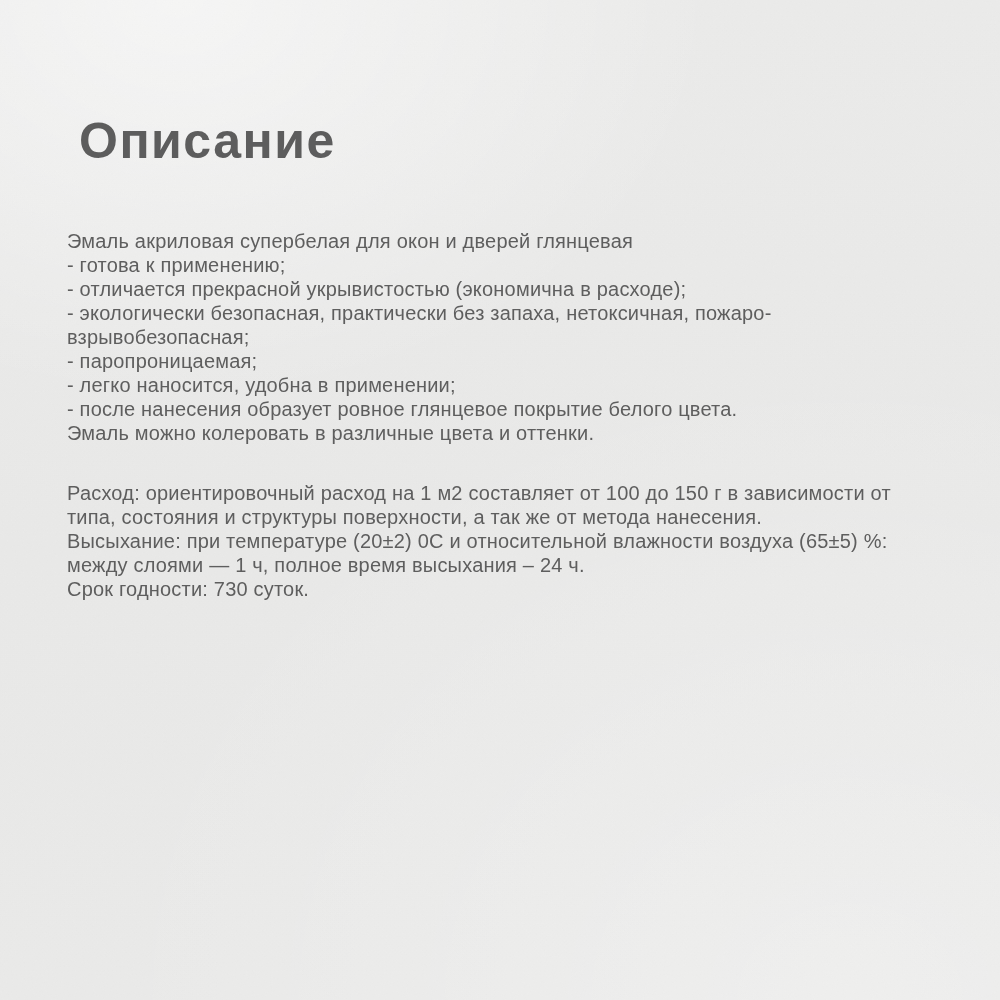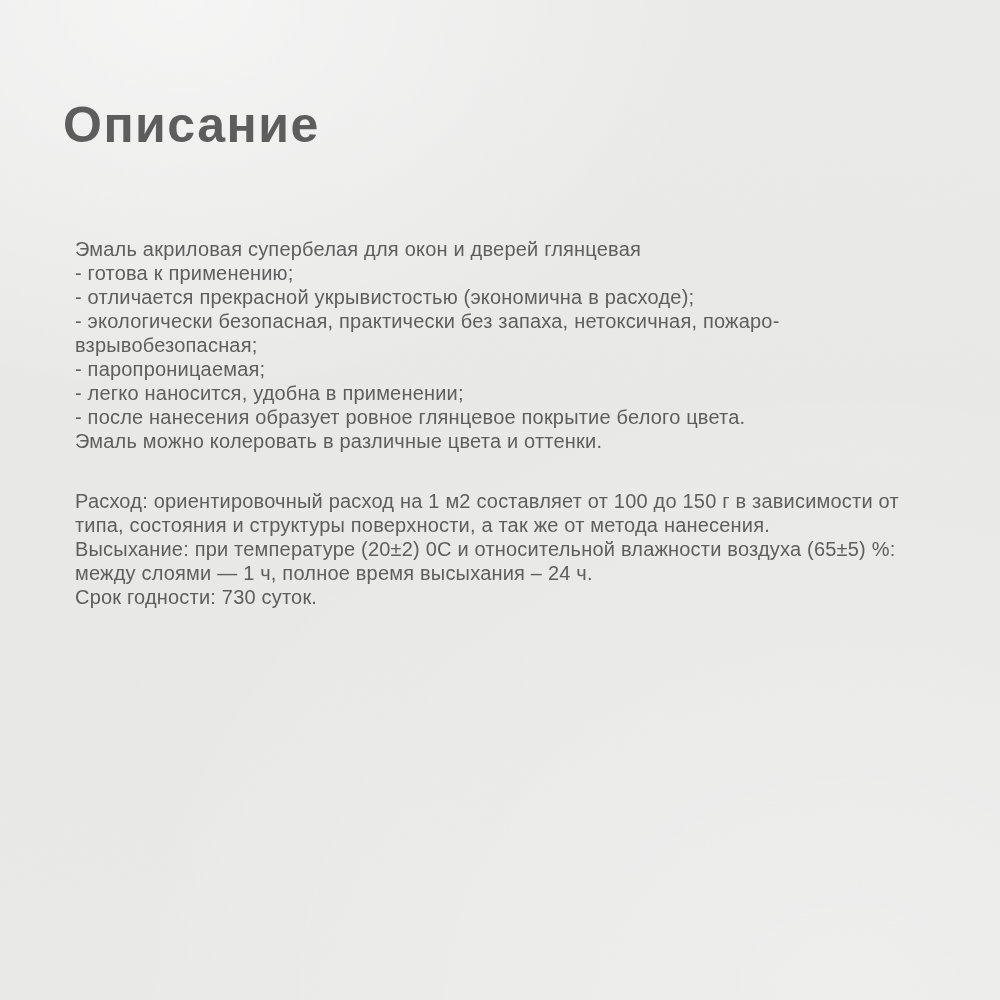--- a/index.html
+++ b/index.html
@@ -39,7 +39,7 @@
     position: absolute;
     left: 0;
     top: 96px;
-    margin: 0;
+    margin: 16px;
     font-size: 50px;
     font-weight: 700;
     letter-spacing: 1.5px;

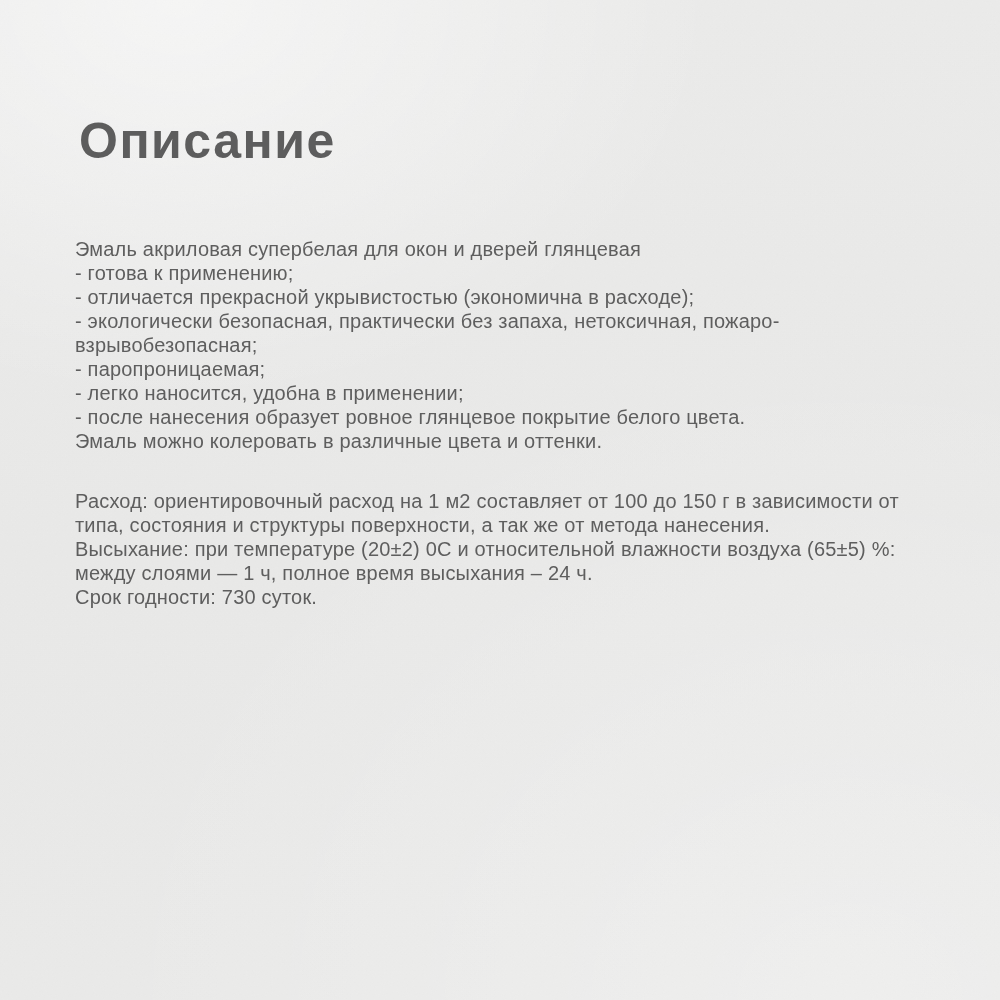--- a/index.html
+++ b/index.html
@@ -49,7 +49,7 @@
   .body-text {
     position: absolute;
     left: 0;
-    margin: 12px;
+    margin: 4px;
     width: 905px;
     font-size: 20px;
     line-height: 24px;

